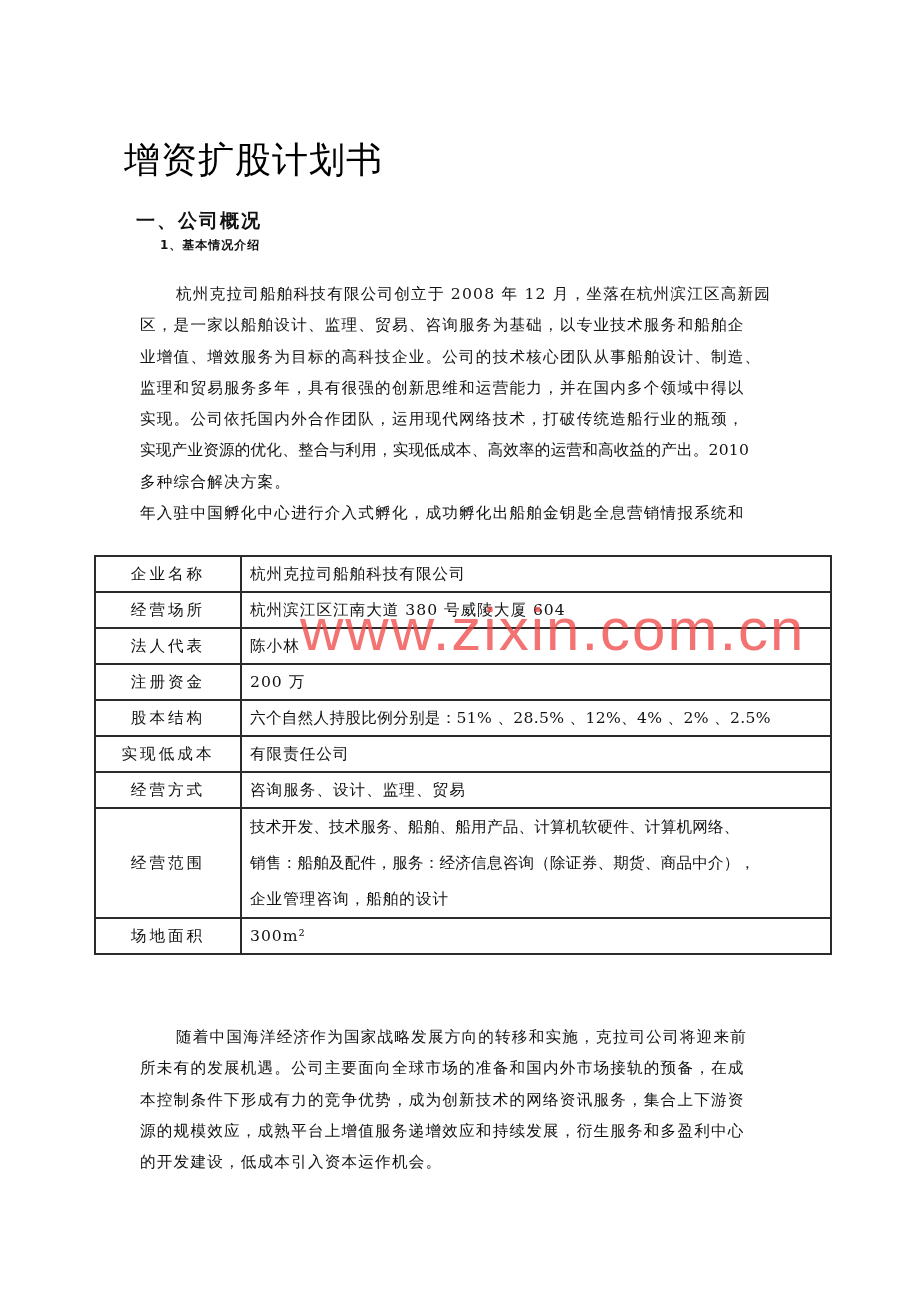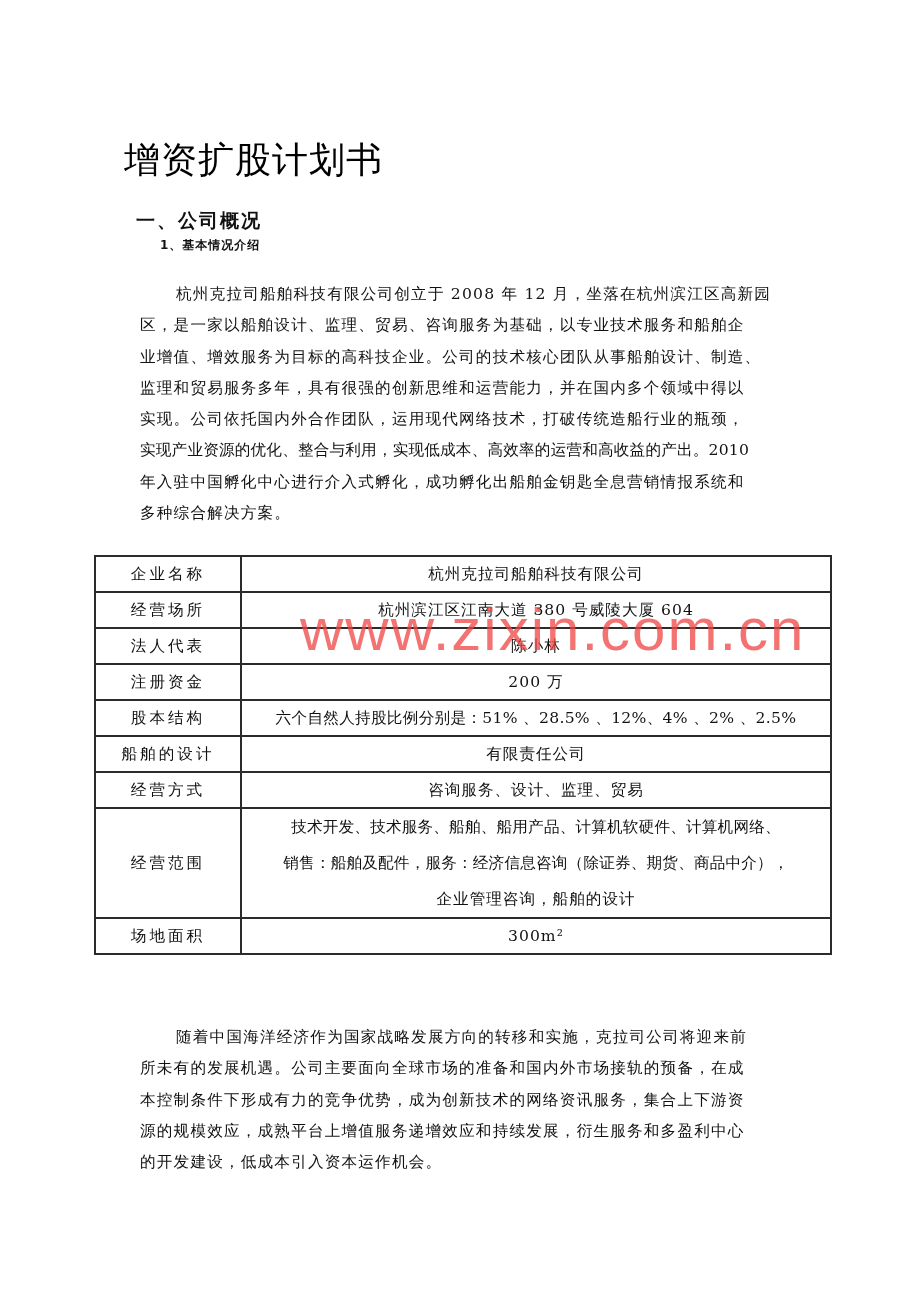--- a/index.html
+++ b/index.html
@@ -77,8 +77,8 @@
     <span class="line">监理和贸易服务多年，具有很强的创新思维和运营能力，并在国内多个领域中得以</span>
     <span class="line">实现。公司依托国内外合作团队，运用现代网络技术，打破传统造船行业的瓶颈，</span>
     <span class="line" style="letter-spacing:0.2px">实现产业资源的优化、整合与利用，实现低成本、高效率的运营和高收益的产出。2010</span>
+    <span class="line">多种综合解决方案。</span>
     <span class="line">年入驻中国孵化中心进行介入式孵化，成功孵化出船舶金钥匙全息营销情报系统和</span>
-    <span class="line">多种综合解决方案。</span>
   </div>
 
   <div class="watermark">www.zixin.com.cn</div>

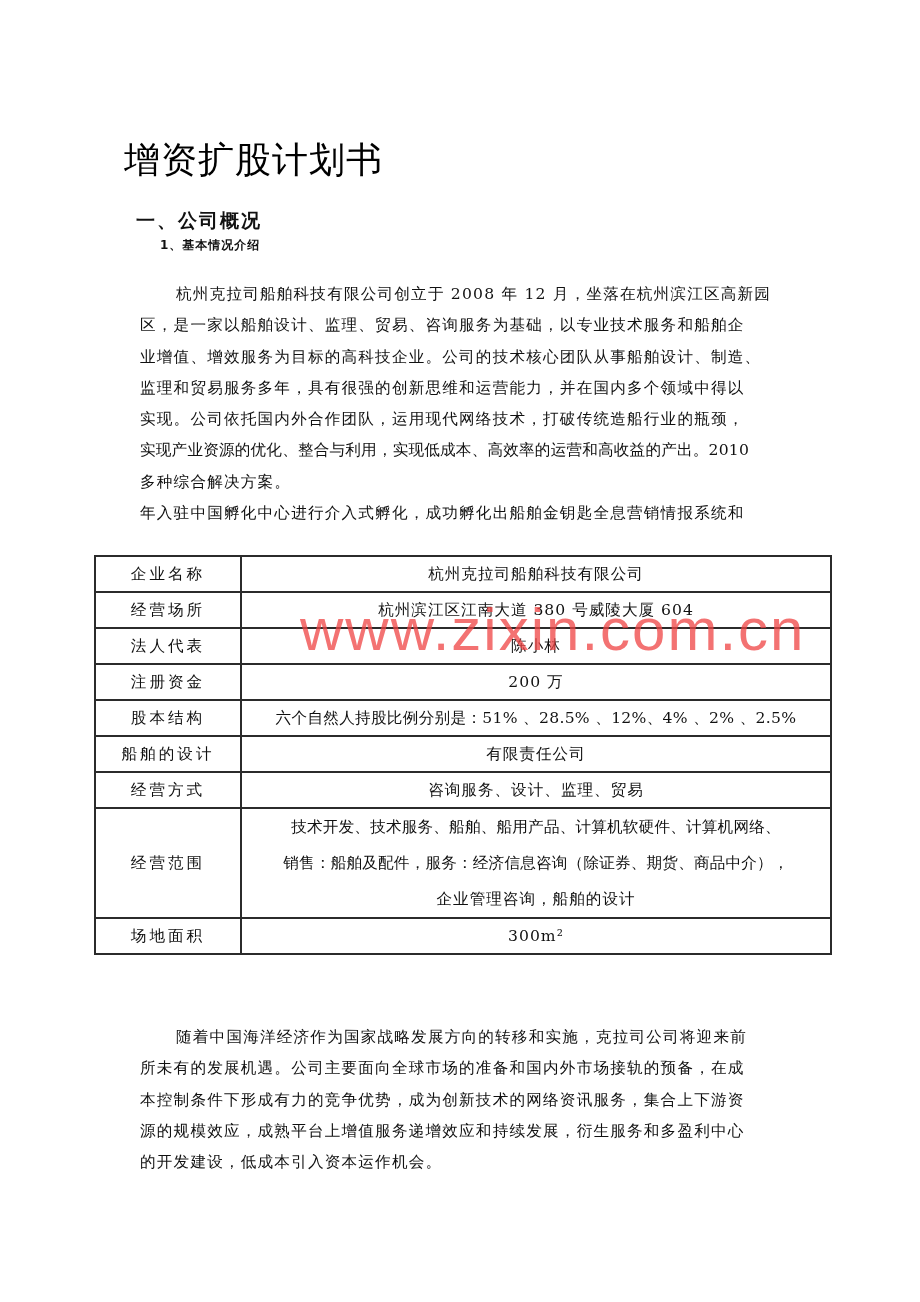--- a/index.html
+++ b/index.html
@@ -50,7 +50,7 @@
     z-index: 1;
   }
   table.info td {
-    border: 2px solid #2b2b2b; padding: 0 8px; height: 34px; vertical-align: middle; text-align: center;
+    border: 2px solid #2b2b2b; padding: 0 8px; height: 34px; vertical-align: middle;
   }
   table.info td.label {
     width: 128px; text-align: center; letter-spacing: 3px; margin-left: 32px;

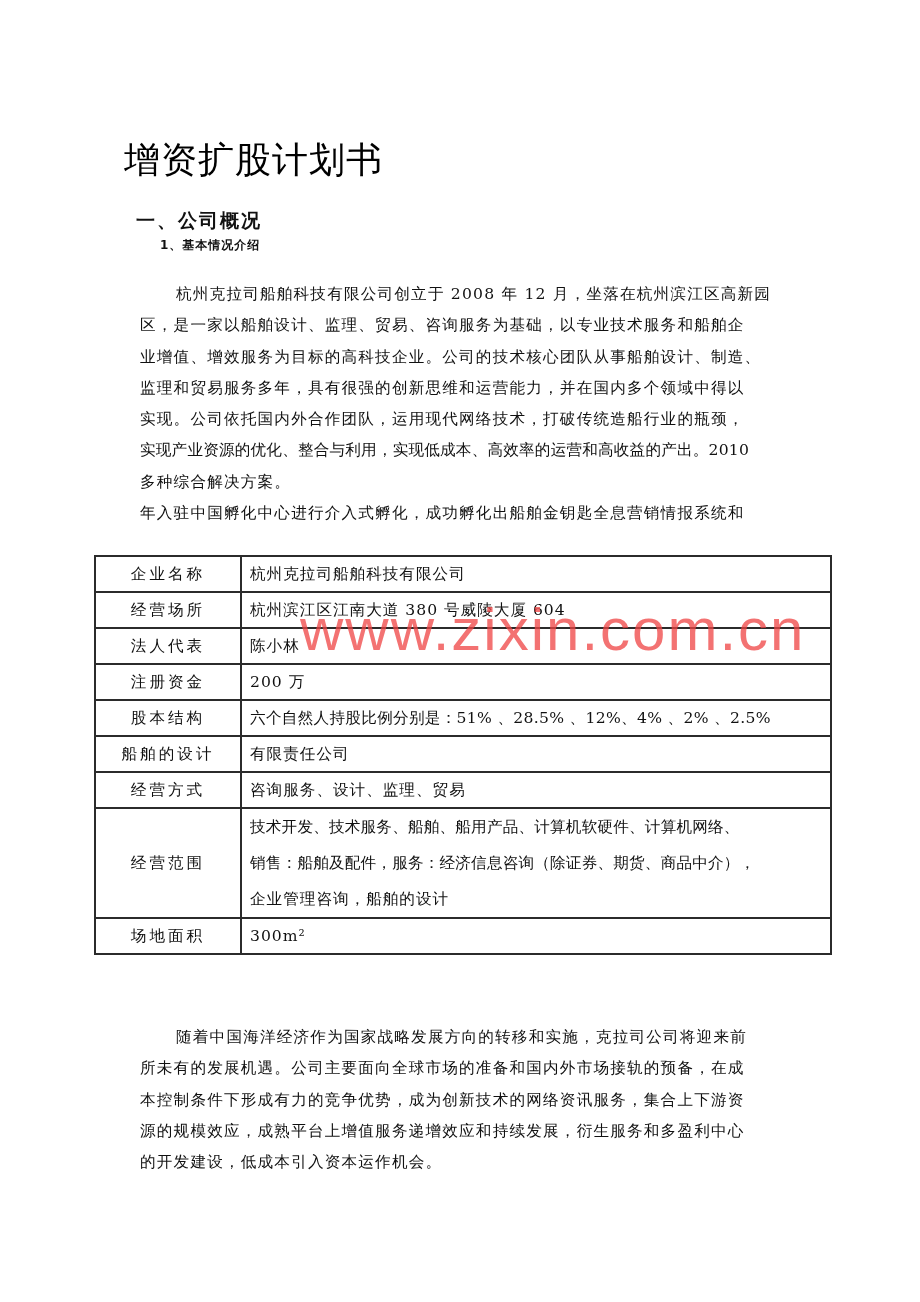--- a/index.html
+++ b/index.html
@@ -106,7 +106,7 @@
         <td class="value" style="letter-spacing:0.3px">六个自然人持股比例分别是：51% 、28.5% 、12%、4% 、2% 、2.5%</td>
       </tr>
       <tr>
-        <td class="label">船舶的设计</td>
+        <td class="label">实现低成本</td>
         <td class="value">有限责任公司</td>
       </tr>
       <tr>

